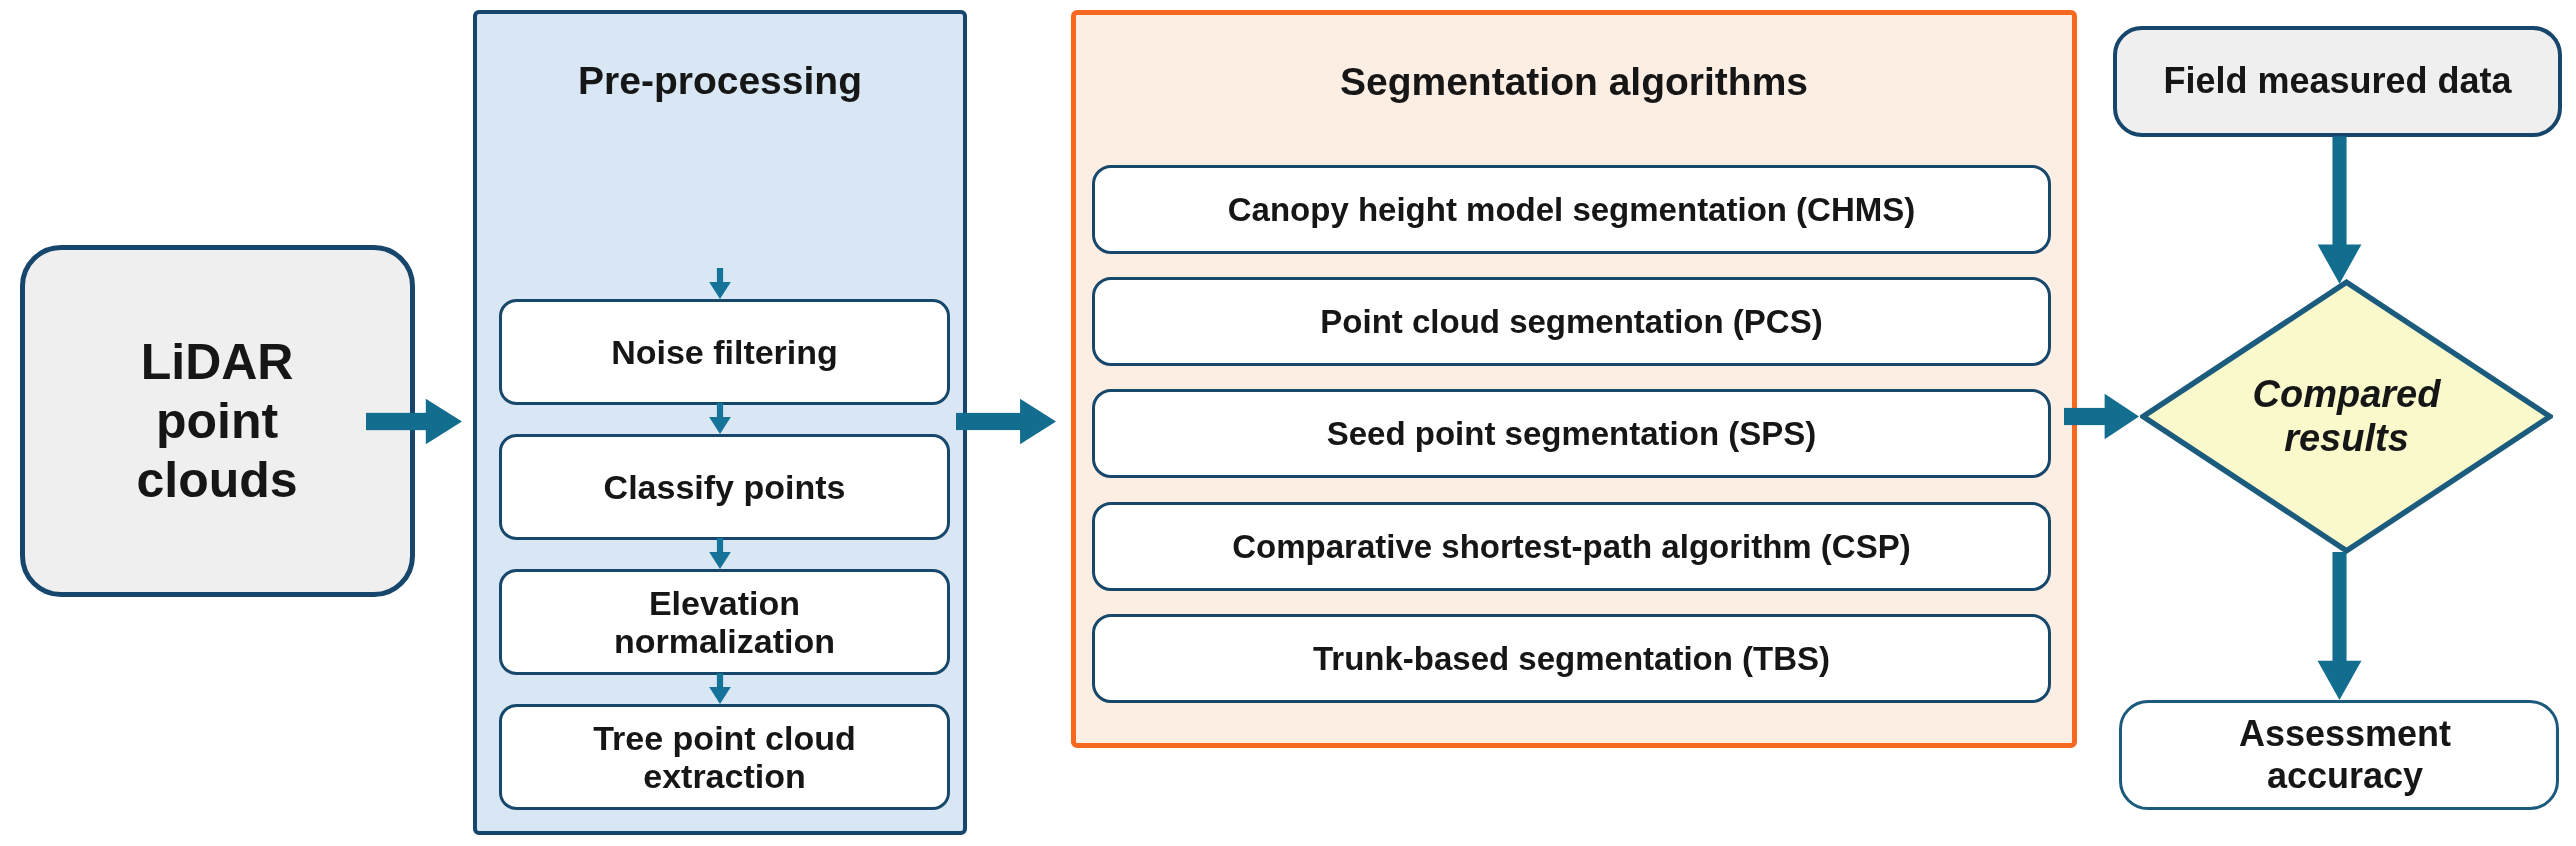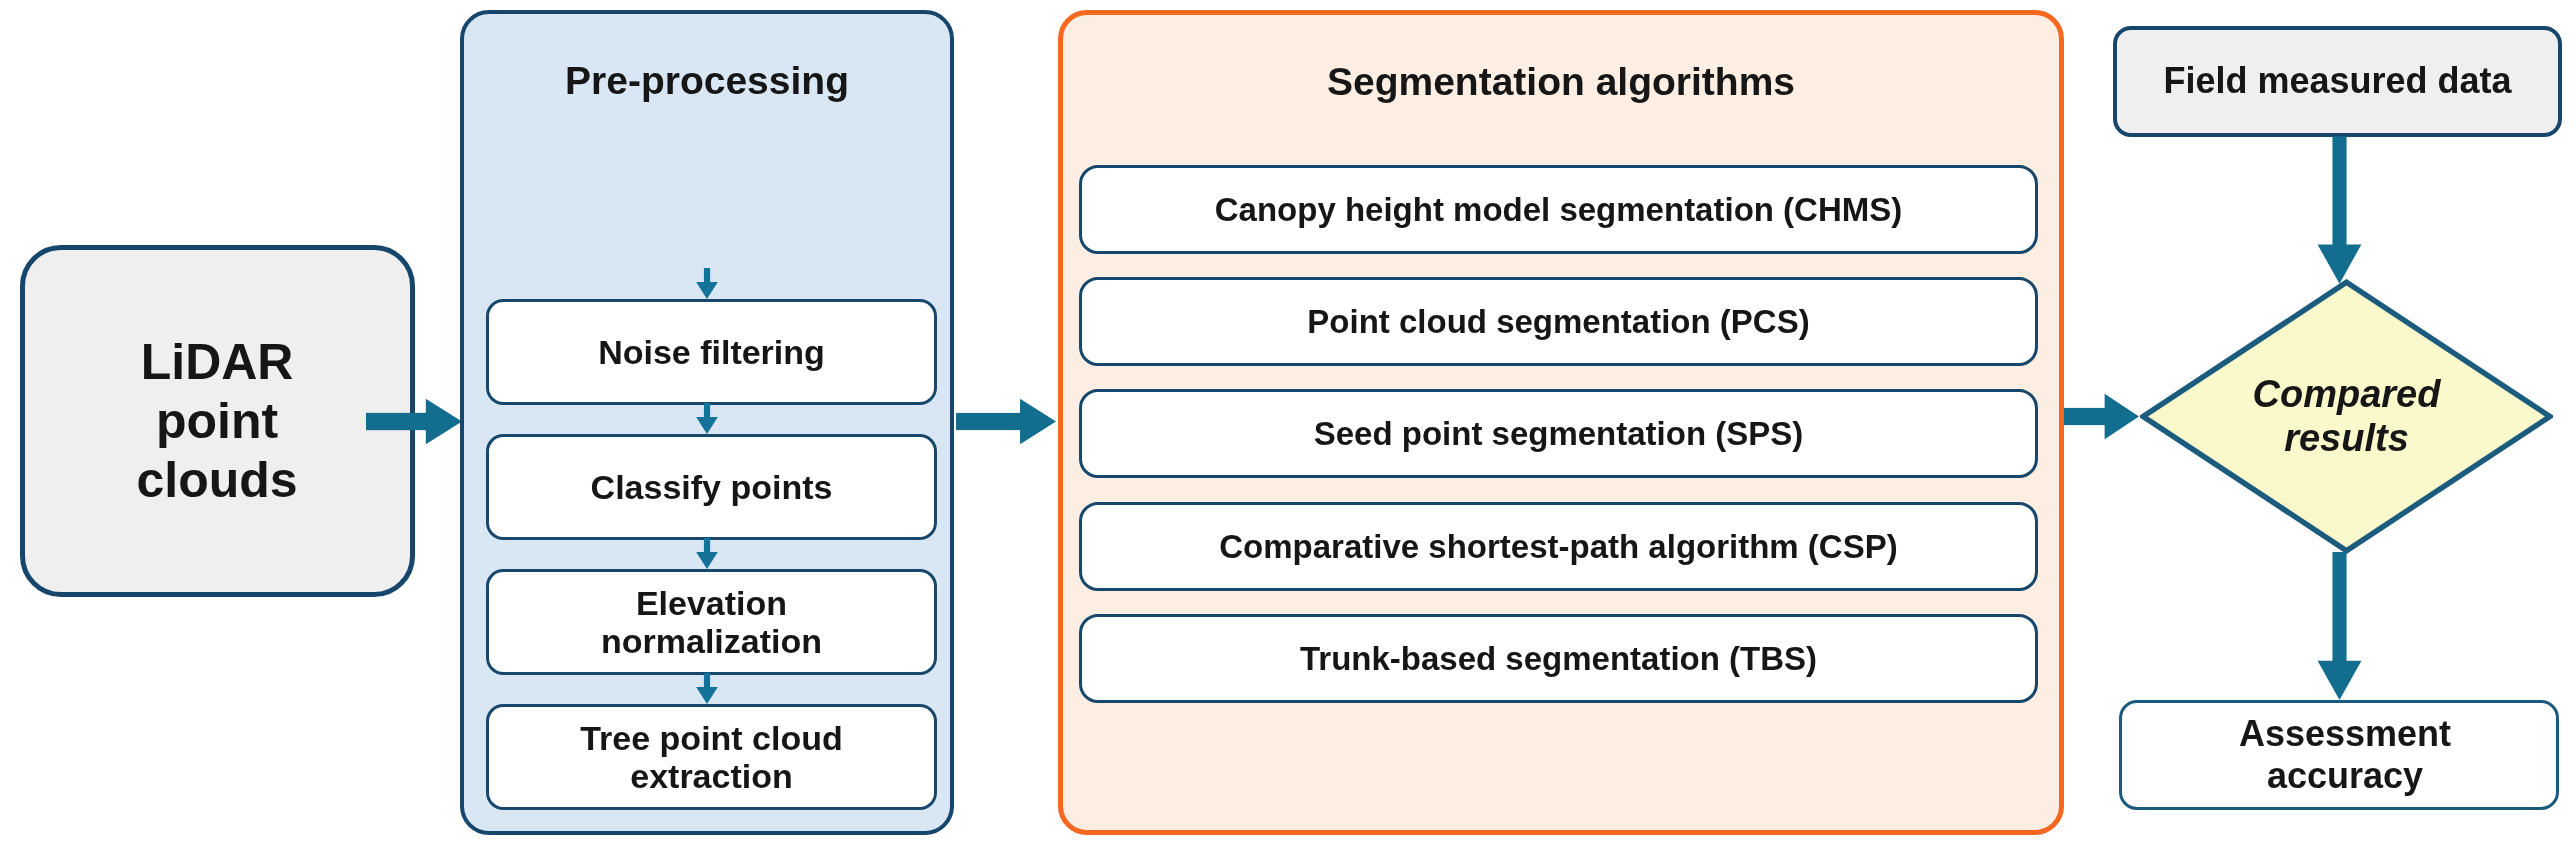--- a/index.html
+++ b/index.html
@@ -18,7 +18,7 @@
   .lidar{left:19.6px;top:245px;width:395px;height:352px;border-radius:41px;border-width:5.5px;background:#efefef;font-size:50px;}
   .lidar span{max-width:267px;}
   
-  .container{position:absolute;box-sizing:border-box;border-radius:29px;}
+  .container{position:absolute;box-sizing:border-box;border-radius:6px;margin-left:13px;}
   .container-pre{left:460px;top:10.2px;width:494px;height:825px;background:#d9e7f5;border:4.7px solid #16466b;}
   .container-seg{left:1058px;top:10.2px;width:1006px;height:825px;background:#fdeee3;border:5.5px solid #f6681f;}
   .container-title{

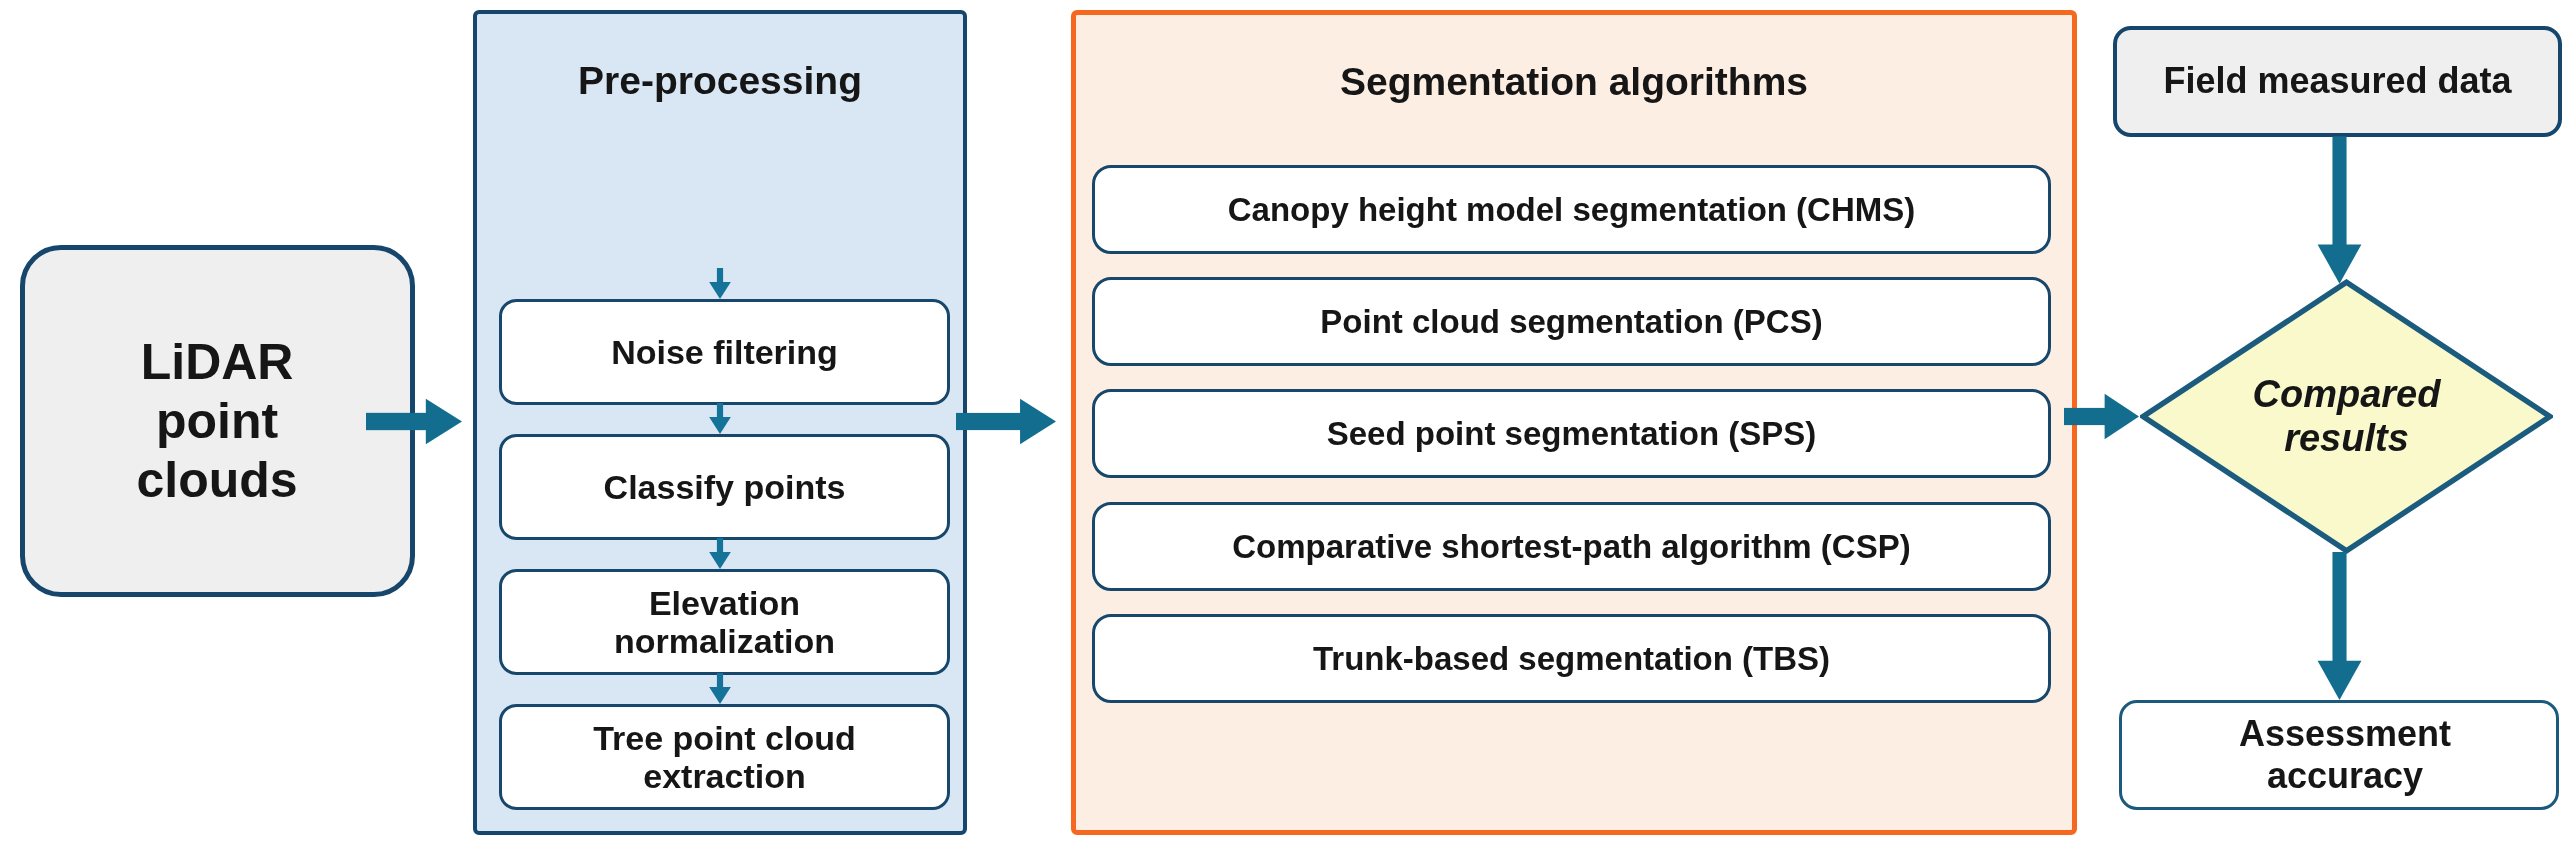--- a/index.html
+++ b/index.html
@@ -20,7 +20,7 @@
   
   .container{position:absolute;box-sizing:border-box;border-radius:6px;margin-left:13px;}
   .container-pre{left:460px;top:10.2px;width:494px;height:825px;background:#d9e7f5;border:4.7px solid #16466b;}
-  .container-seg{left:1058px;top:10.2px;width:1006px;height:825px;background:#fdeee3;border:5.5px solid #f6681f;}
+  .container-seg{left:1058px;top:10.2px;width:1006px;height:738px;background:#fdeee3;border:5.5px solid #f6681f;}
   .container-title{
     position:absolute;top:46px;left:0;width:100%;text-align:center;font-size:39px;line-height:1.1;
   }

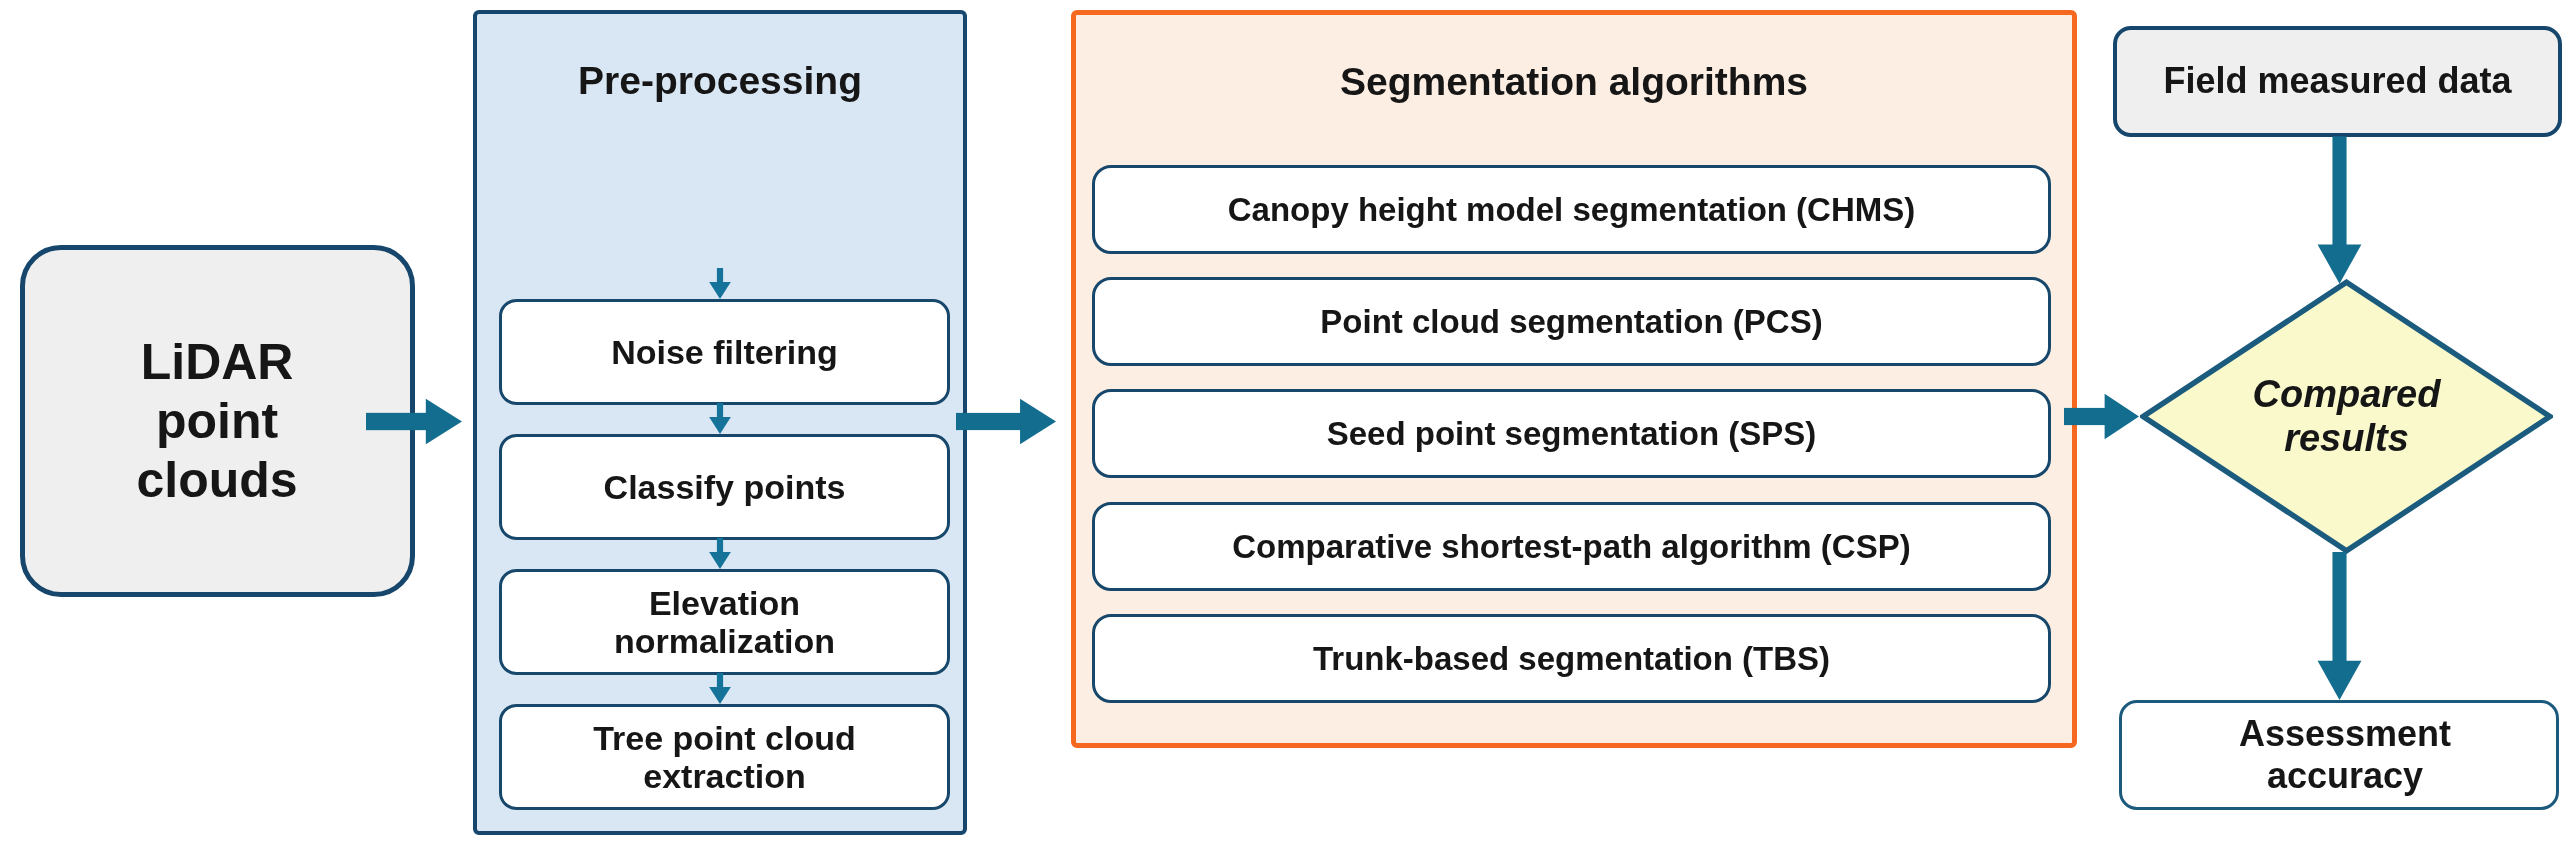--- a/index.html
+++ b/index.html
@@ -11,7 +11,7 @@
   .node{
     position:absolute;display:flex;align-items:center;justify-content:center;
     text-align:center;box-sizing:border-box;background:#ffffff;
-    border:4.7px solid #16466b;border-radius:18px;line-height:1.18;
+    border:4.7px solid #16466b;border-radius:29px;line-height:1.18;
   }
   .node span{display:block;}
   

